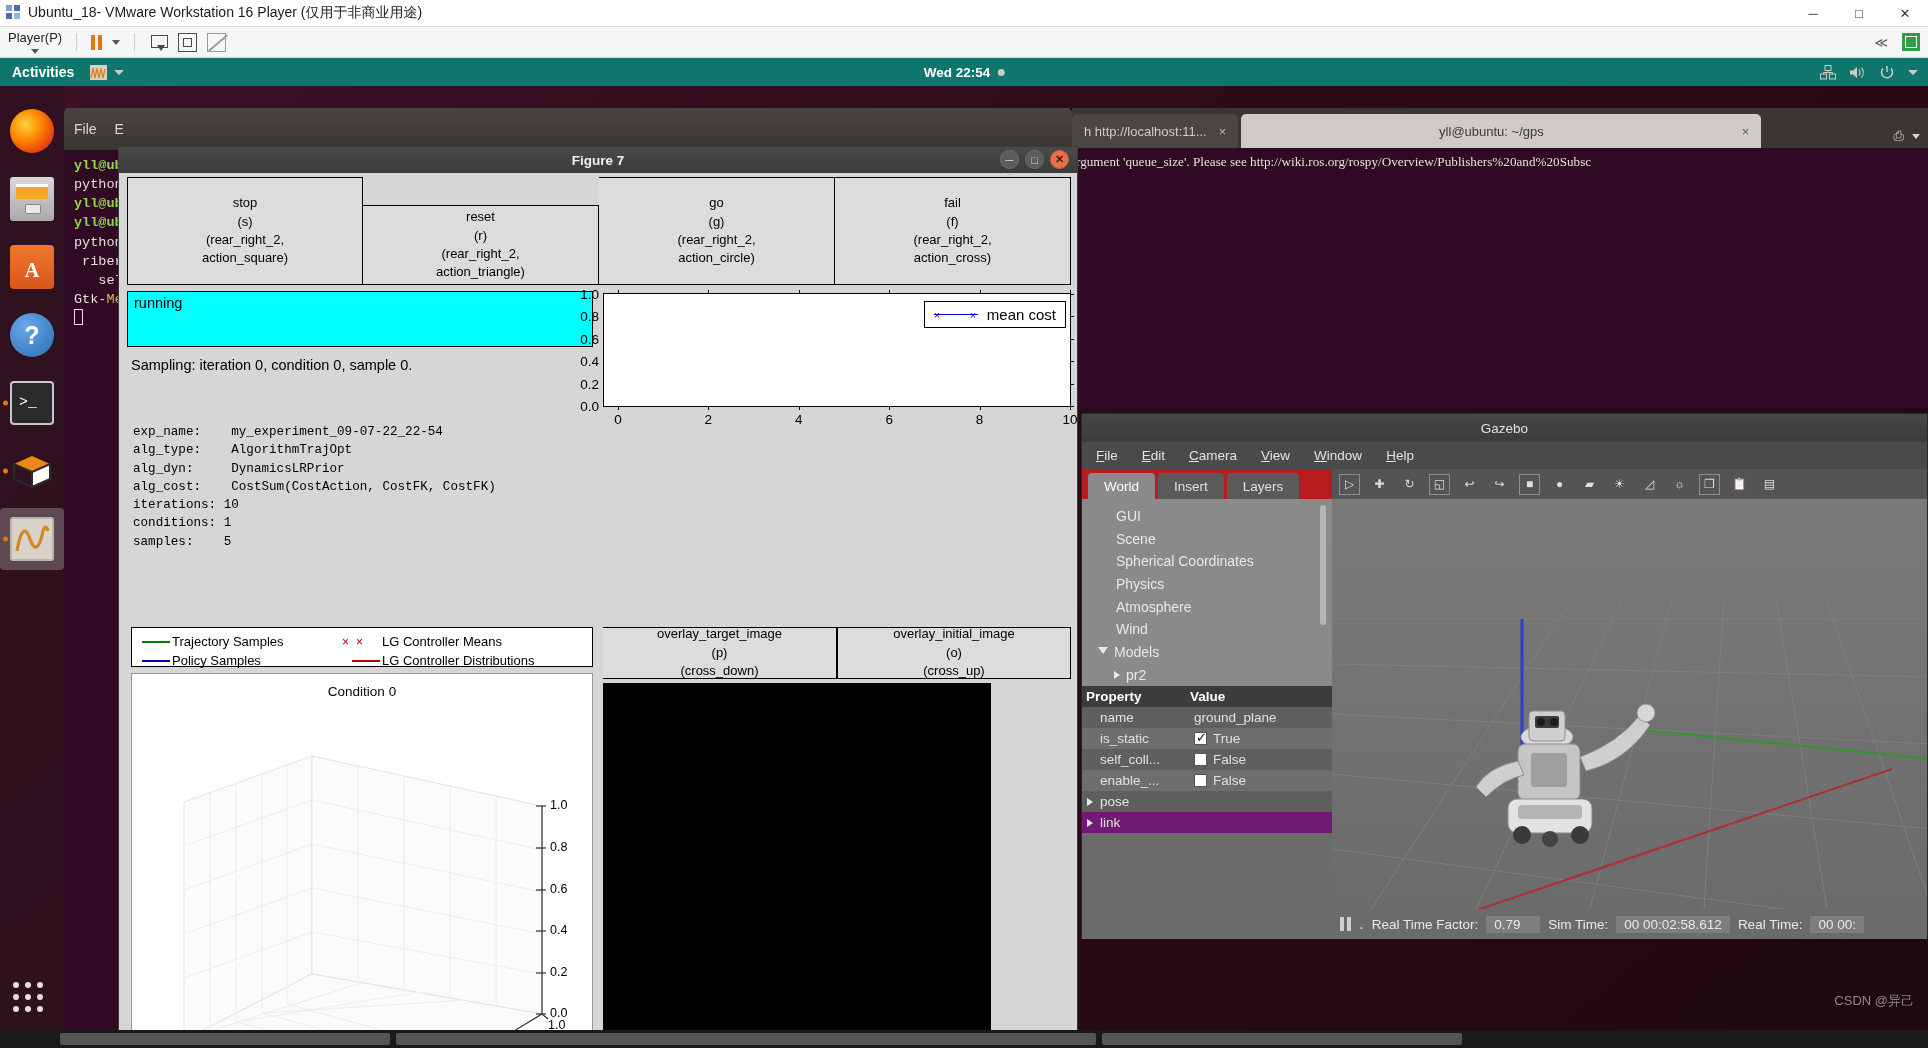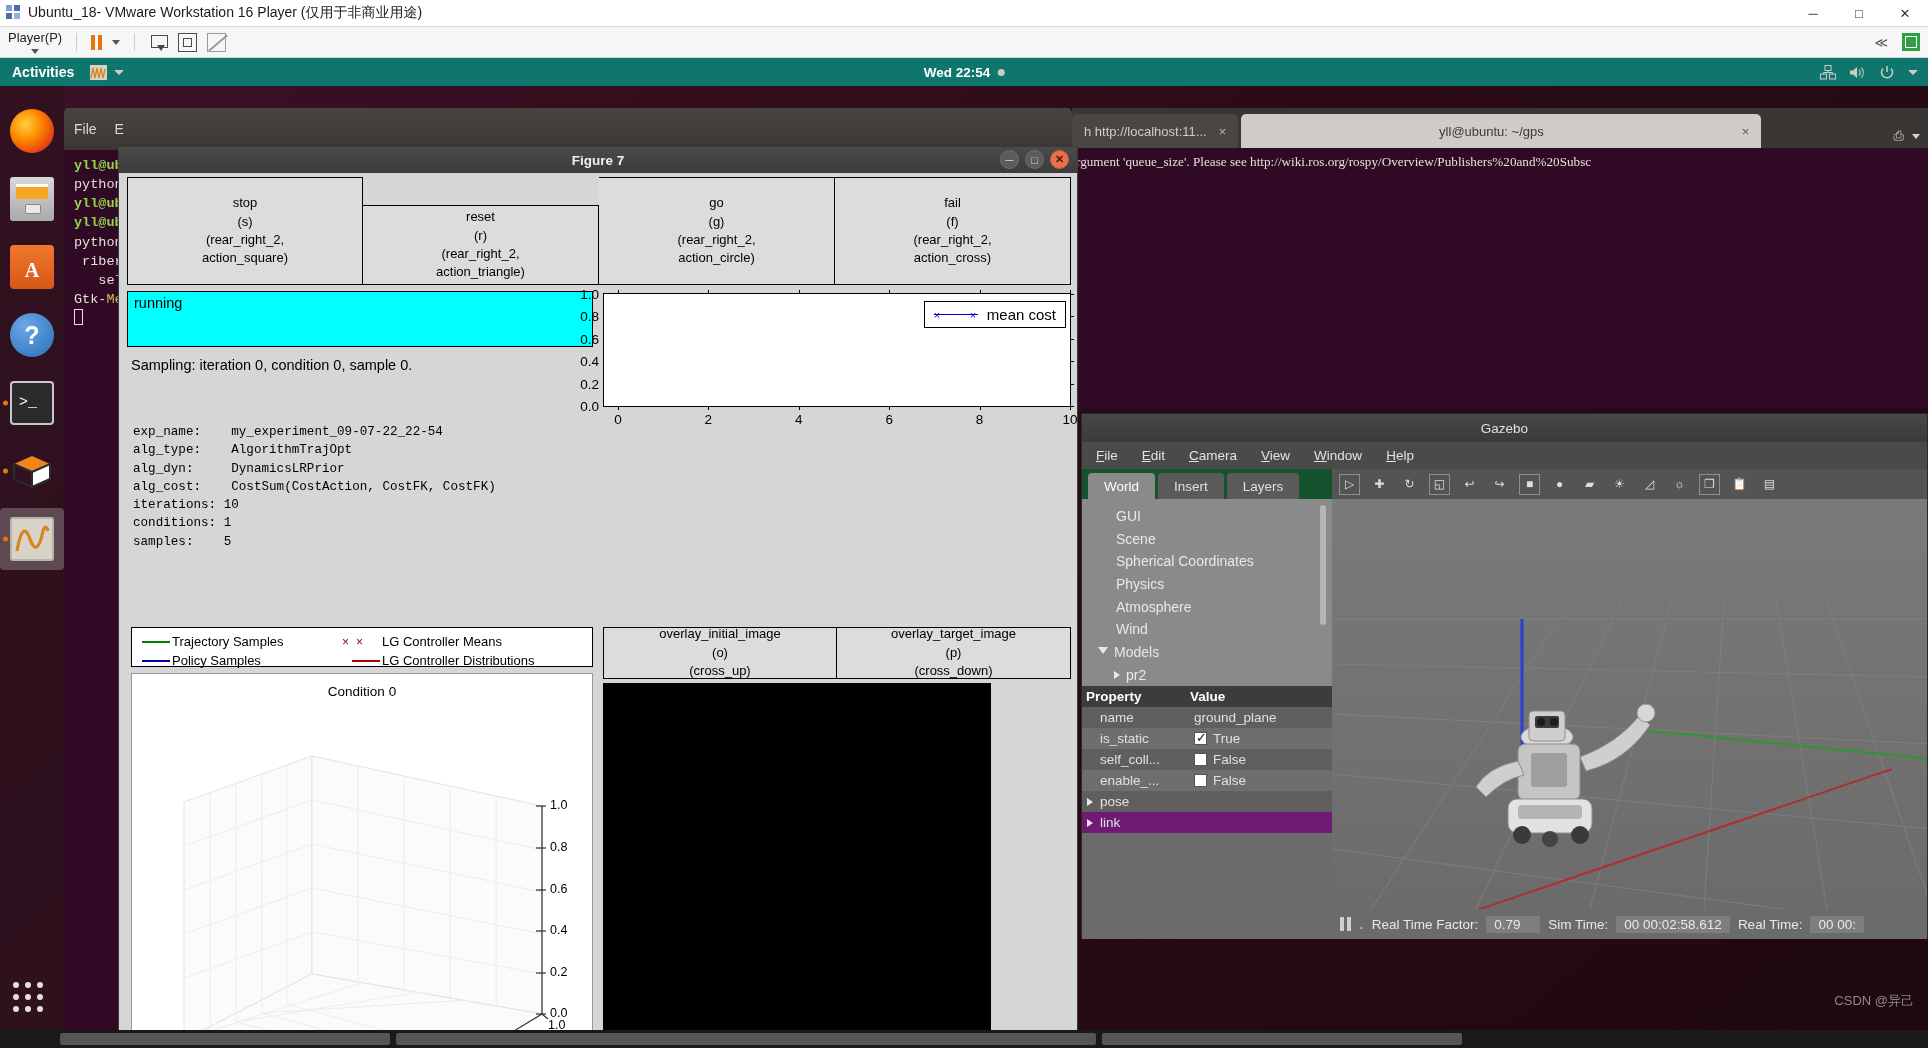--- a/index.html
+++ b/index.html
@@ -139,7 +139,7 @@
   .gz-menu u { text-decoration: underline; }
   .gz-content { display:flex; height:470px; }
   .gz-left { width:250px; background:#6b6b6b; display:flex; flex-direction:column; }
-  .gz-tabs { display:flex; height:30px; background:#14532d; padding-left:6px; align-items:flex-end; }
+  .gz-tabs { display:flex; height:30px; background:#b91c1c; padding-left:6px; align-items:flex-end; }
   .gz-tab { padding:0 16px; height:26px; display:flex; align-items:center; font-size:13.5px;
             color:#e0e0e0; background:#5a5a5a; border-radius:4px 4px 0 0; margin-right:3px; }
   .gz-tab.active { background:#8a8a8a; color:#fff; }

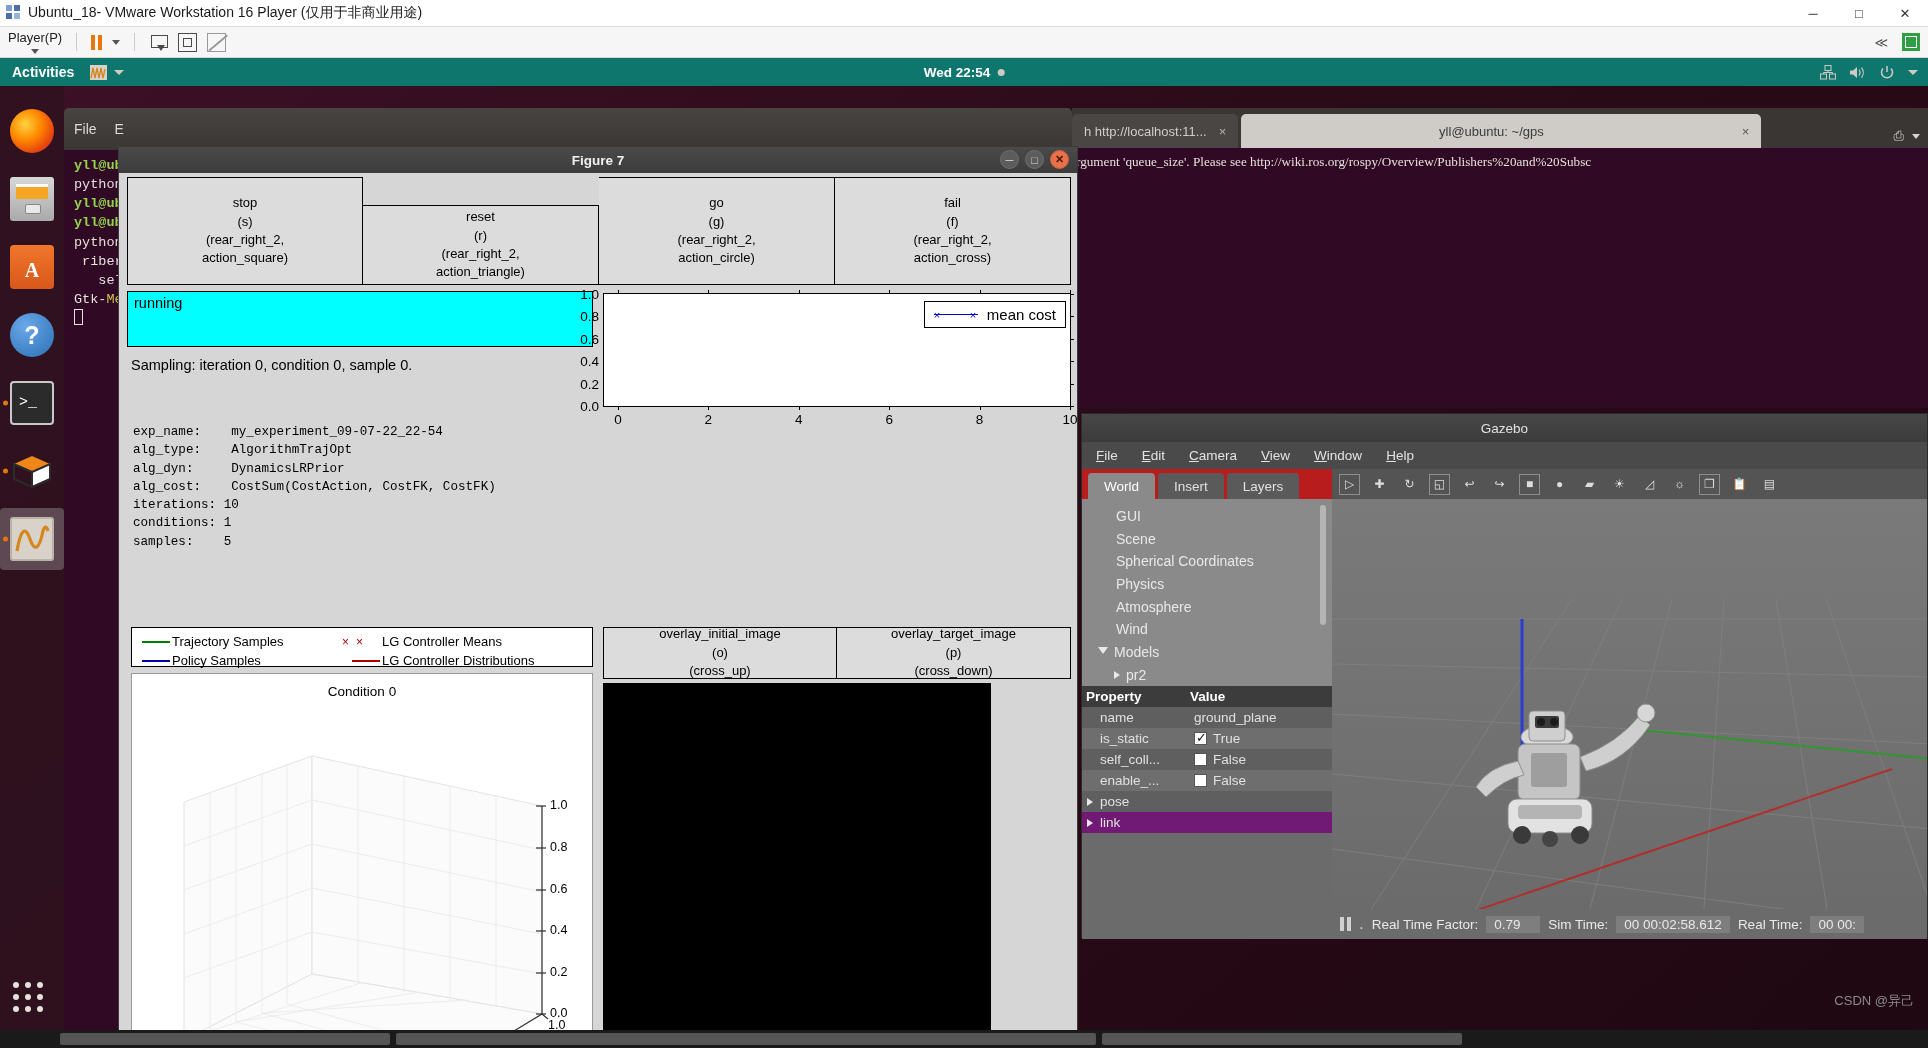--- a/index.html
+++ b/index.html
@@ -595,15 +595,15 @@
         </div>
 
         <div class="btn-row" style="left:476px;top:450px;width:468px;height:52px;">
+          <div class="mpl-btn" style="width:234px;border-left:none;">
+            <span>overlay_target_image</span>
+            <span>(p)</span>
+            <span>(cross_down)</span>
+          </div>
           <div class="mpl-btn" style="width:234px;">
             <span>overlay_initial_image</span>
             <span>(o)</span>
             <span>(cross_up)</span>
-          </div>
-          <div class="mpl-btn" style="width:234px;border-left:none;">
-            <span>overlay_target_image</span>
-            <span>(p)</span>
-            <span>(cross_down)</span>
           </div>
         </div>
 

